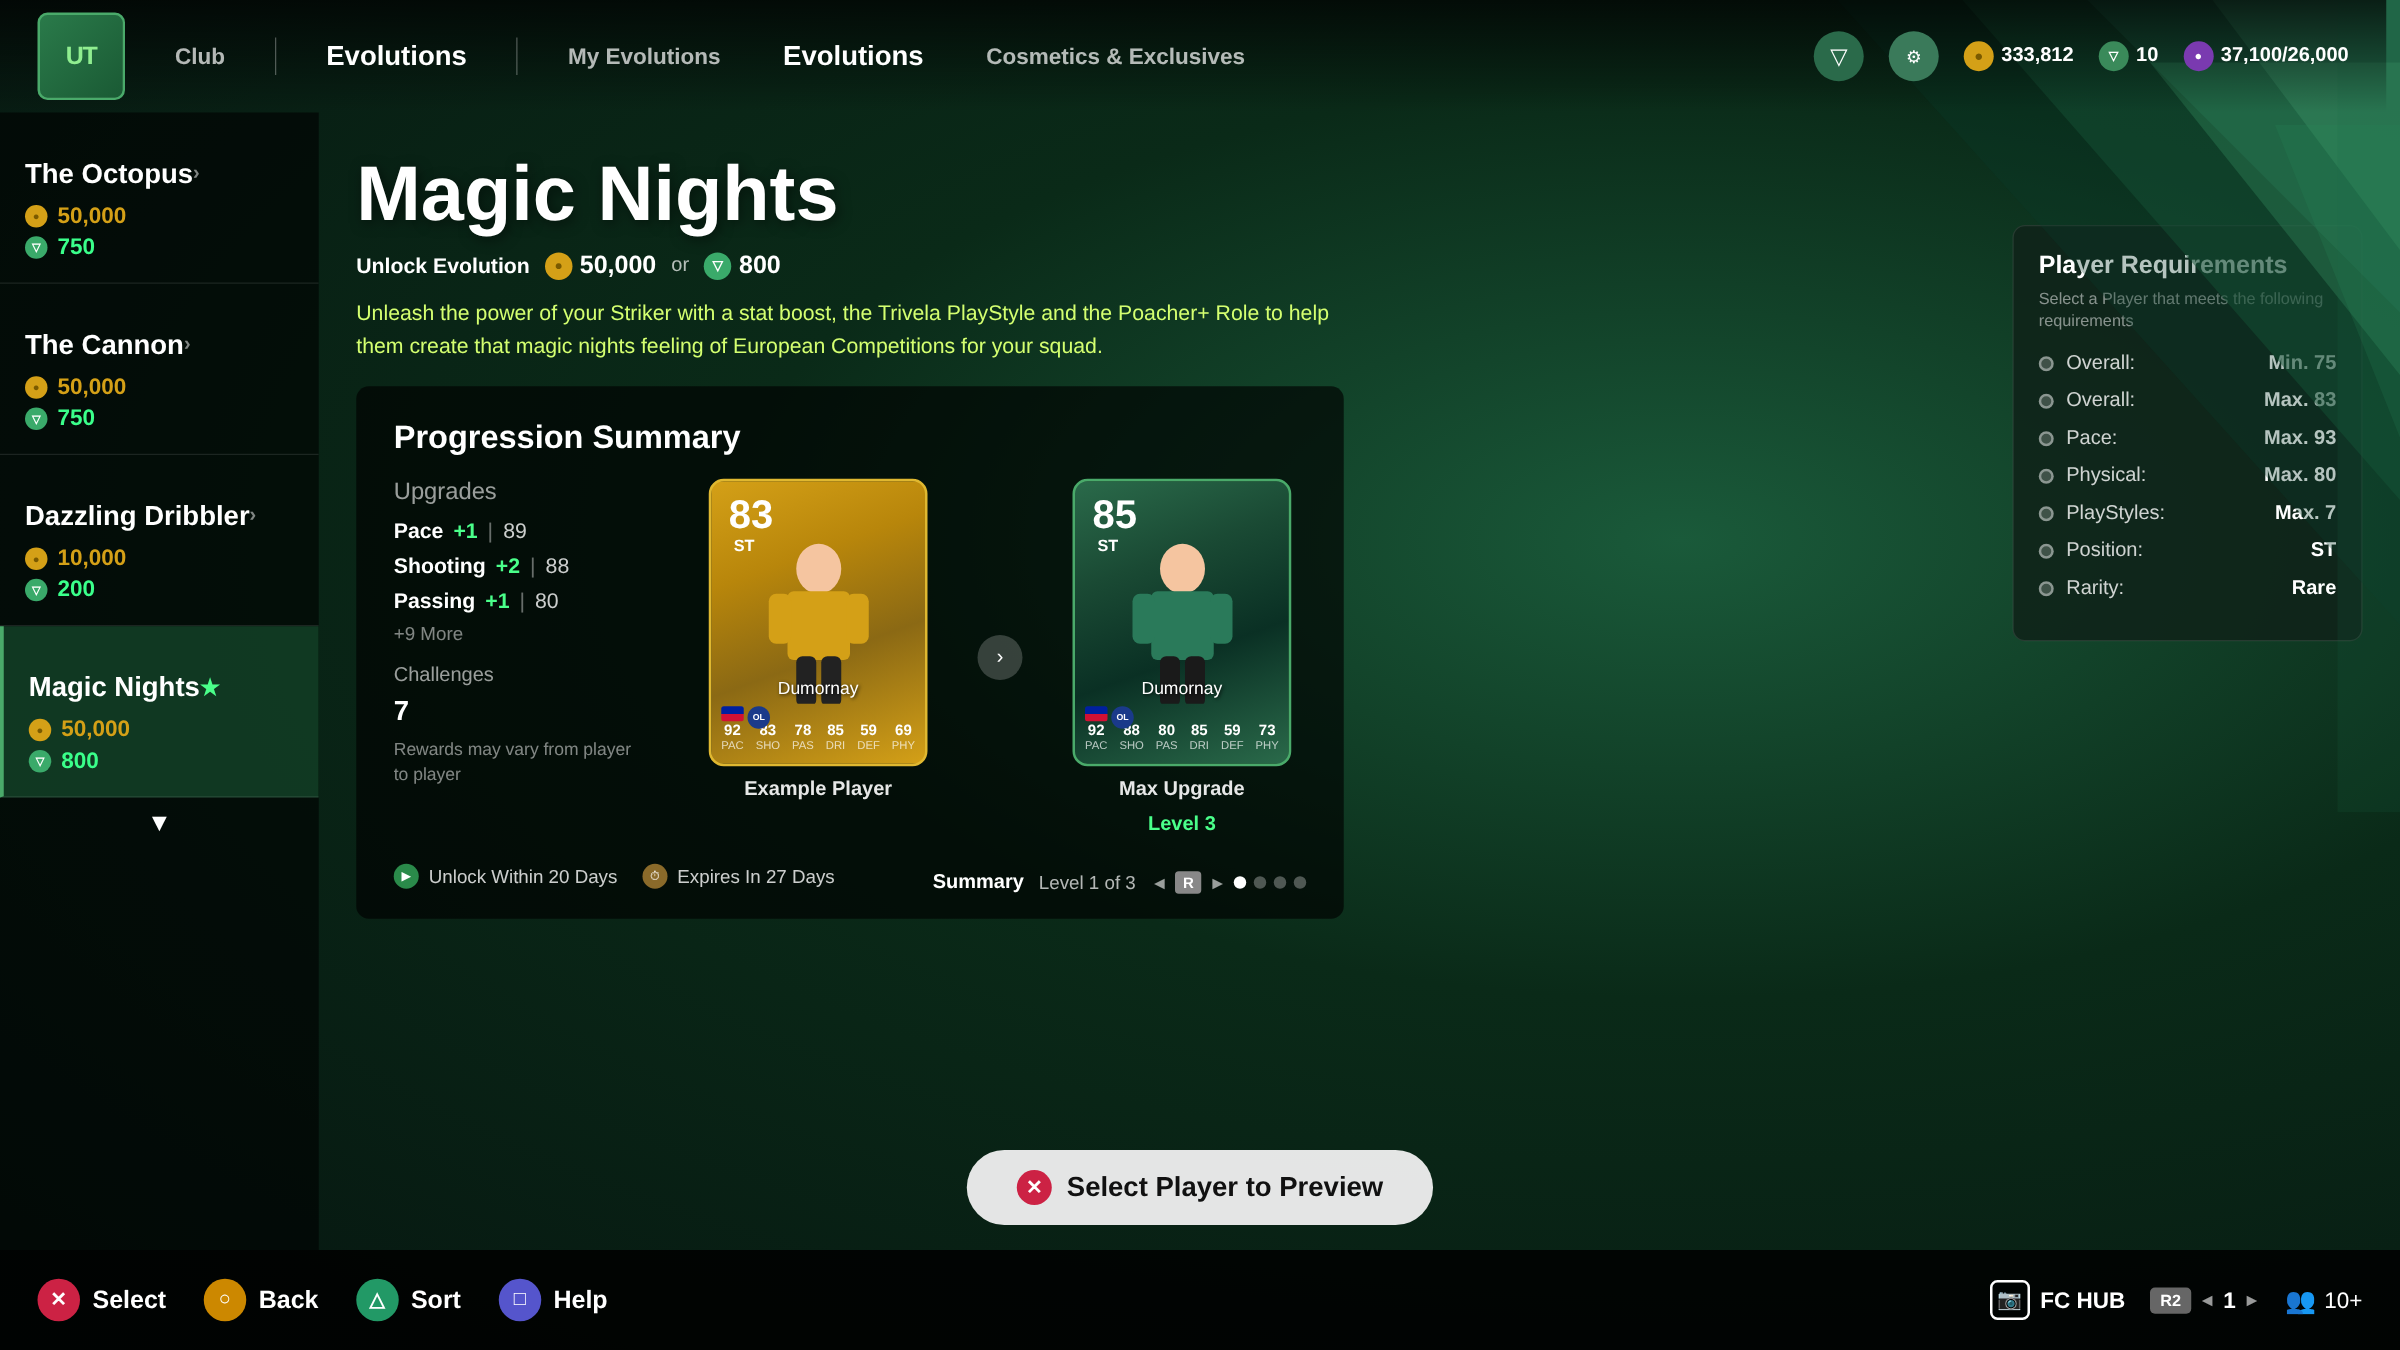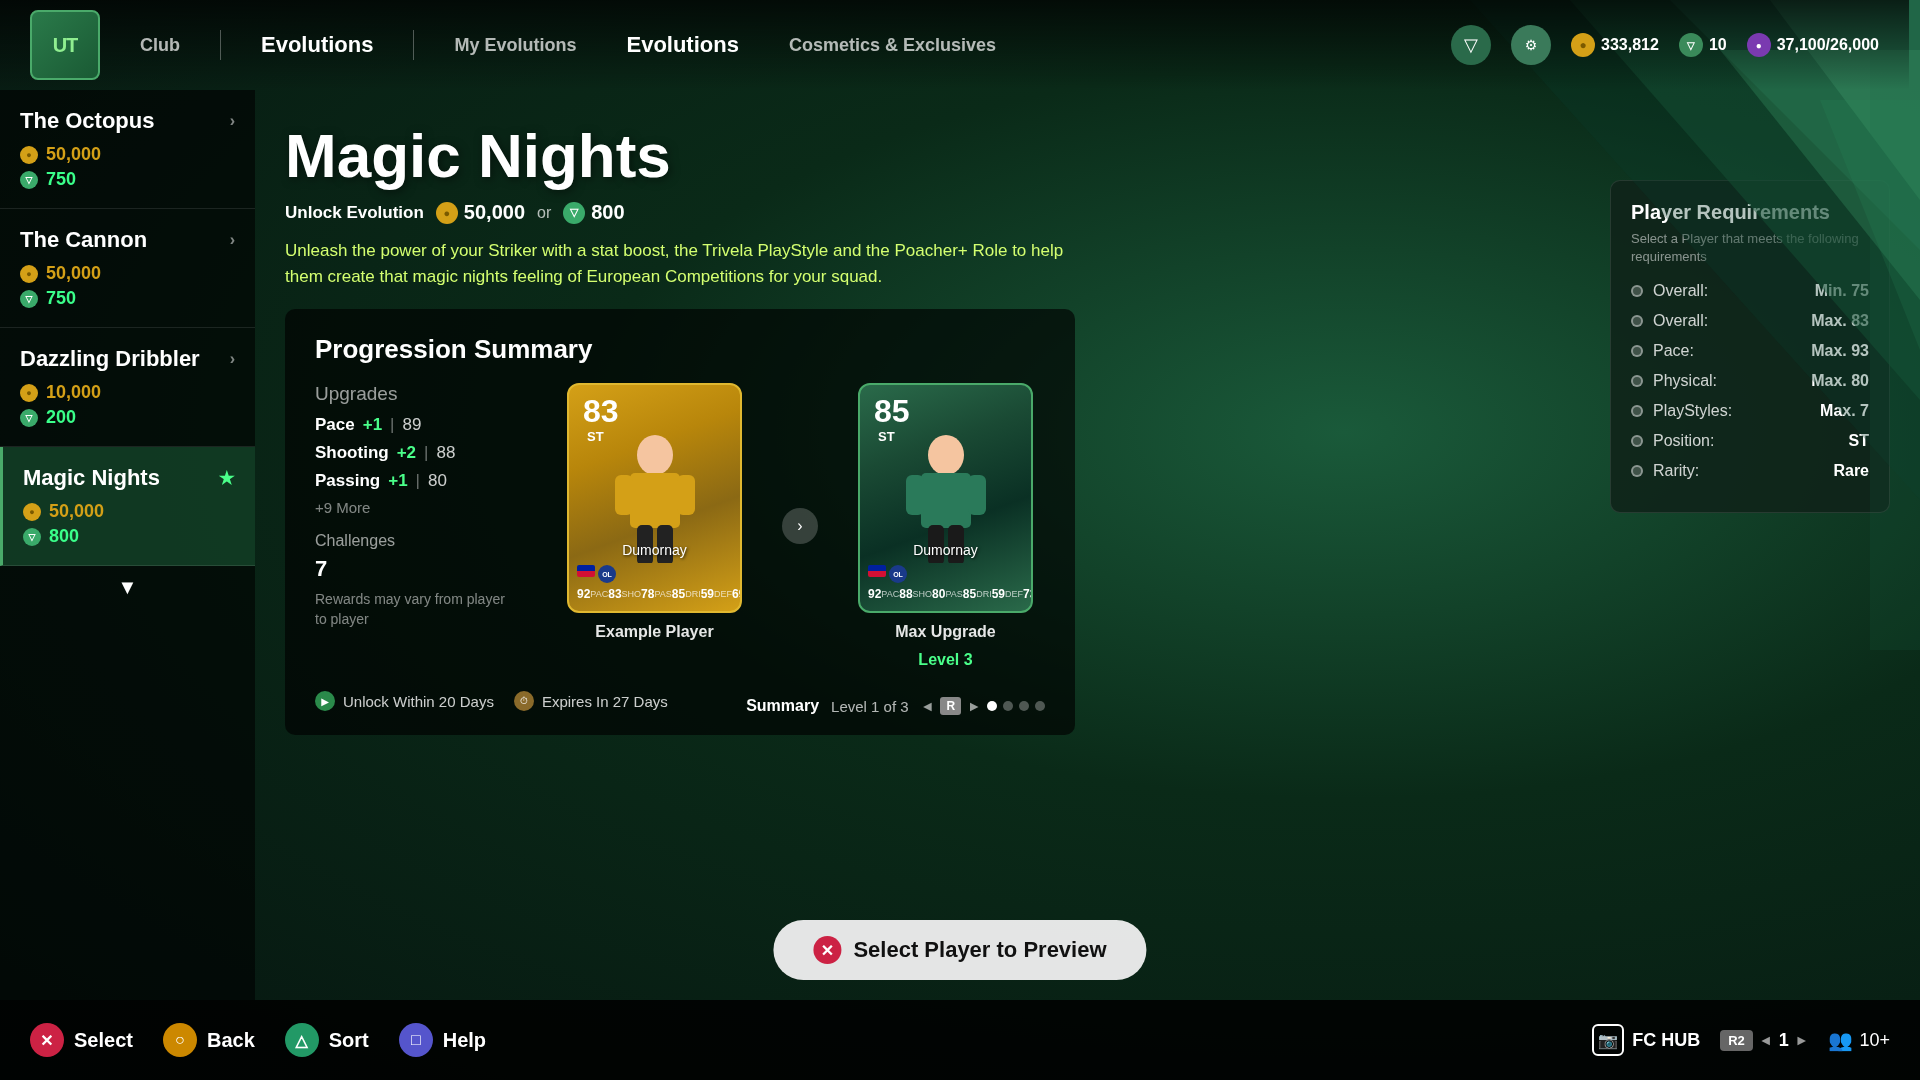--- a/index.html
+++ b/index.html
@@ -125,9 +125,10 @@
       font-weight: 700;
       color: white;
       display: flex;
-      justify-content: space-between;
+      justify-content: flex-start;
       align-items: center;
       margin-bottom: 10px;
+      margin-top: 18px;
     }
     .sidebar-item-costs {
       display: flex;

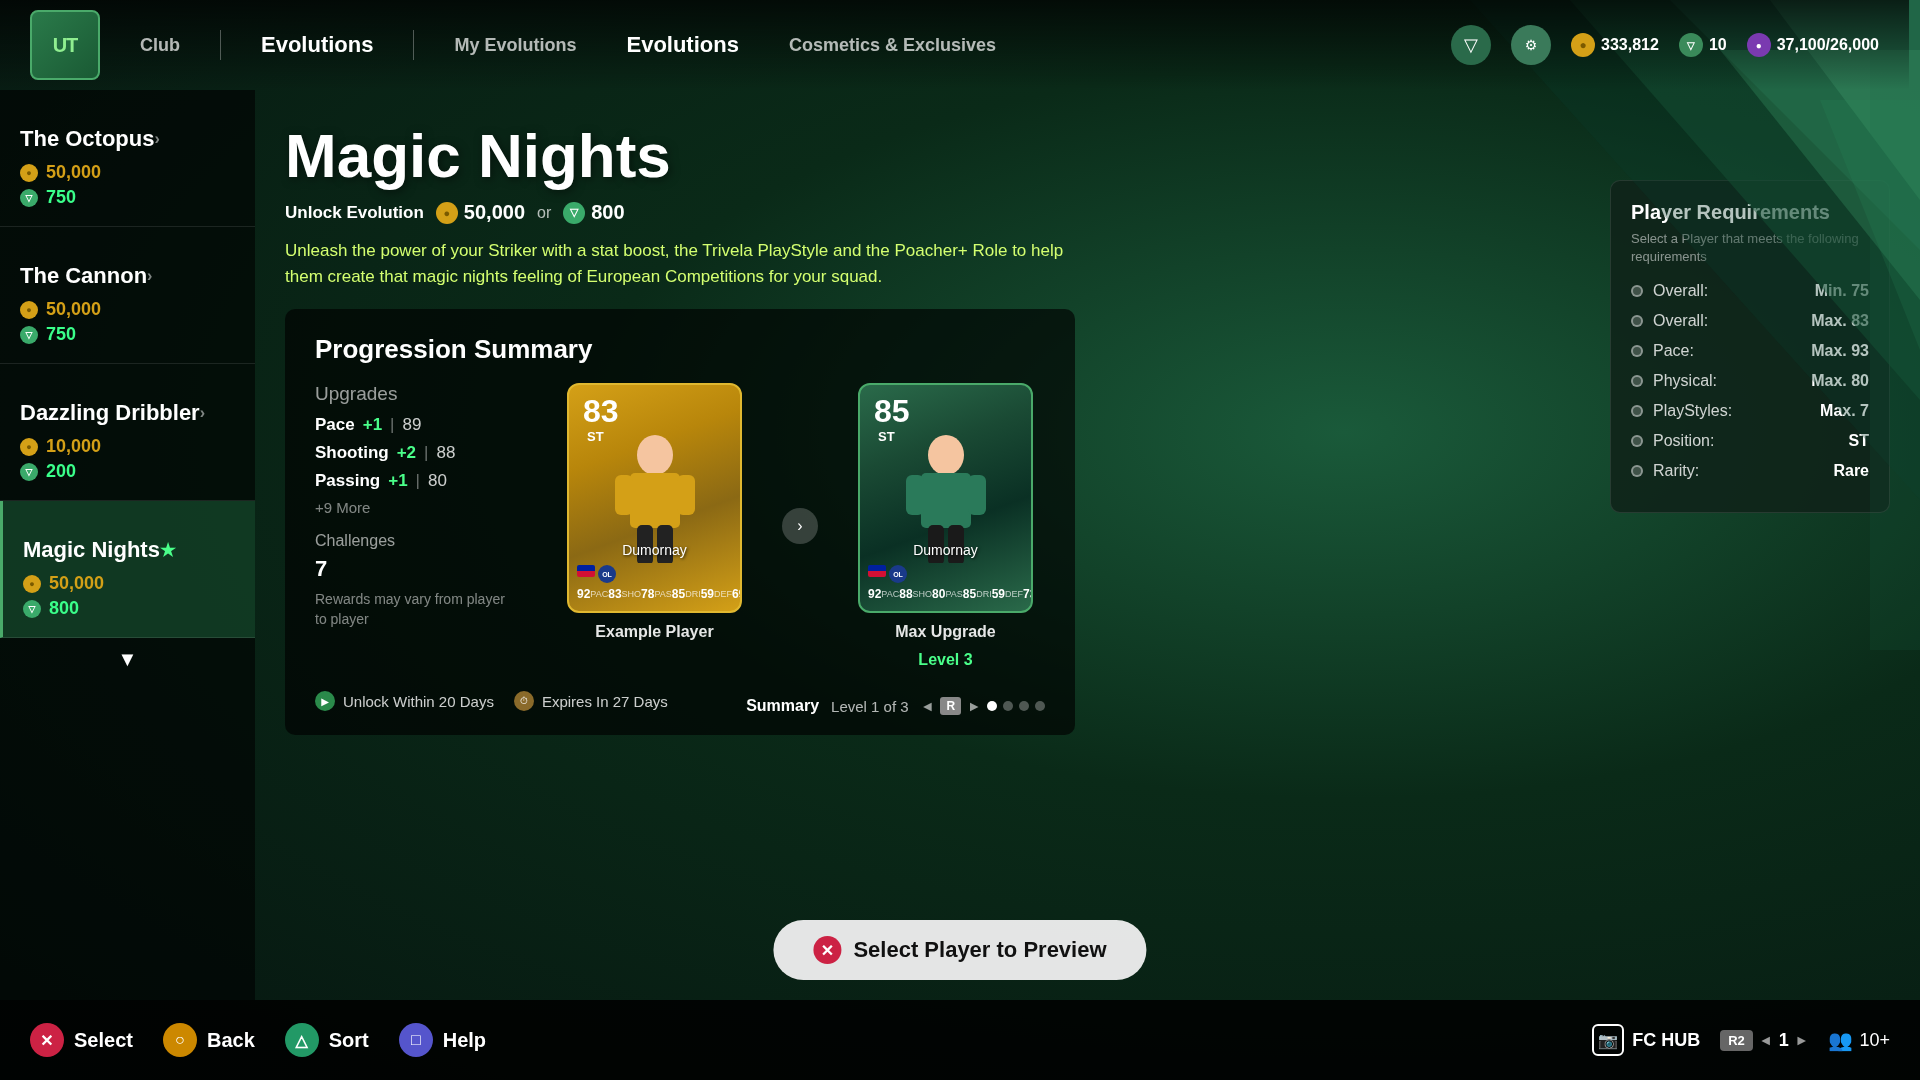--- a/index.html
+++ b/index.html
@@ -332,7 +332,7 @@
     }
     .card-stat {
       display: flex;
-      flex-direction: row;
+      flex-direction: column;
       align-items: center;
       font-size: 10px;
       justify-content: center;

